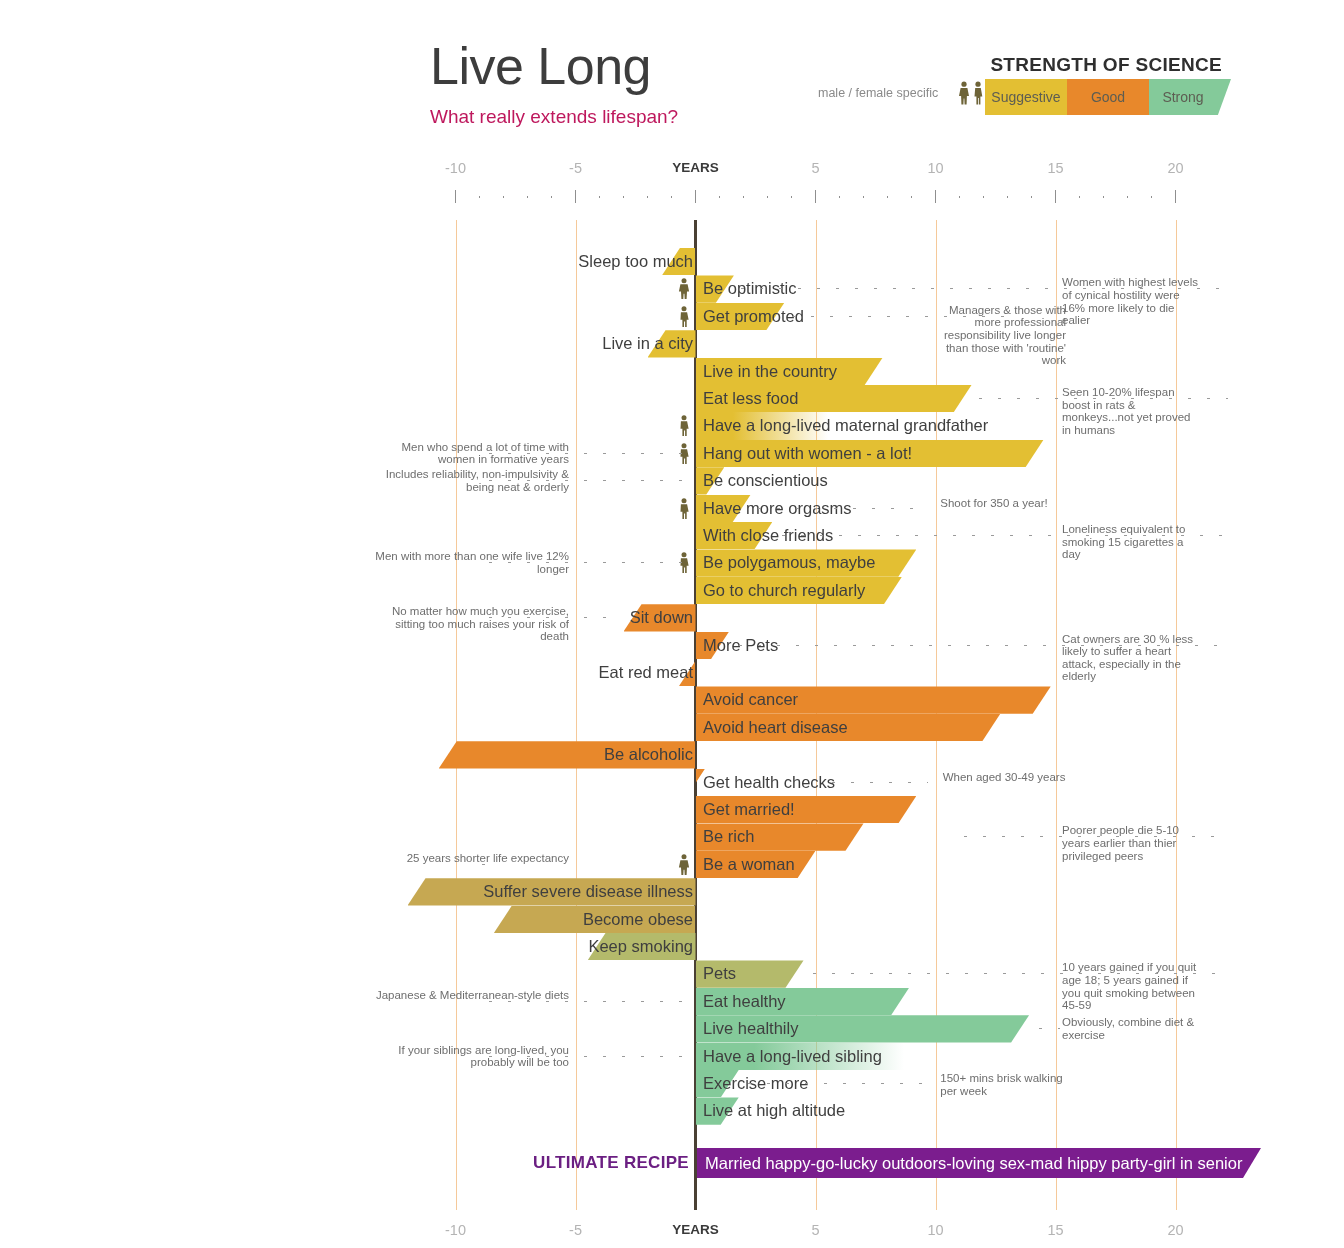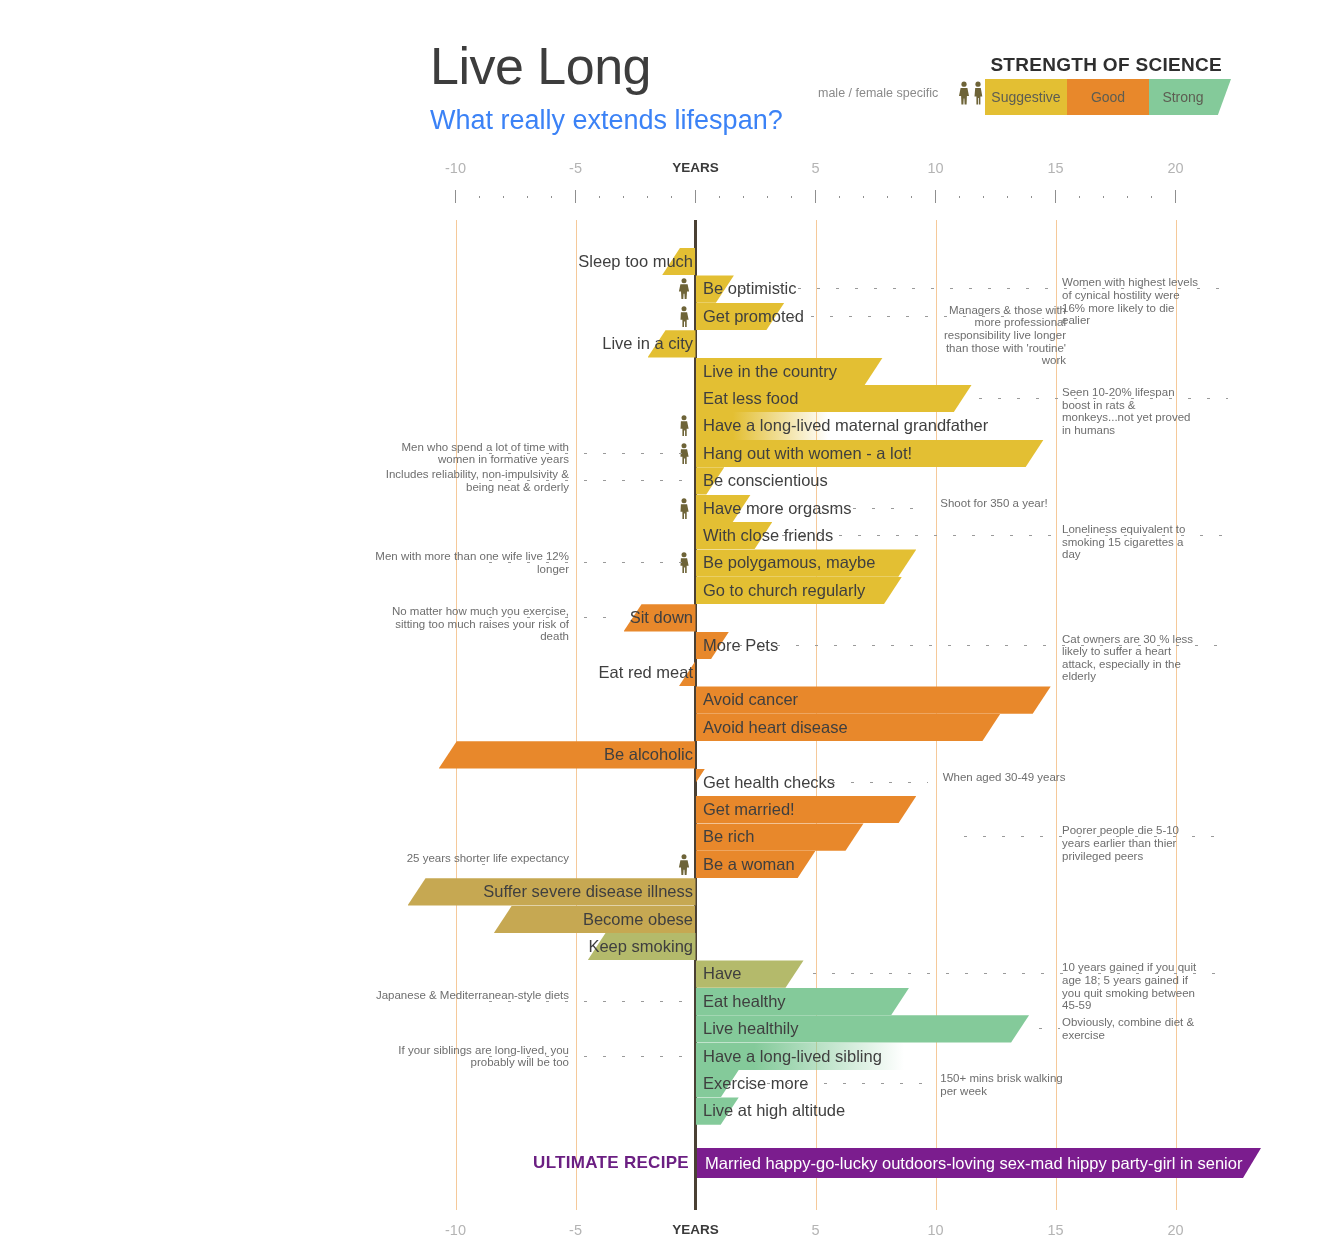--- a/index.html
+++ b/index.html
@@ -18,7 +18,7 @@
   }
   .subtitle{
     position:absolute;left:430px;top:107px;
-    font-size:27px;font-weight:400;color:#3b82f6;line-height:1;
+    font-size:19px;font-weight:400;color:#be185d;line-height:1;
   }
   .sos-title{
     position:absolute;right:122px;top:54px;

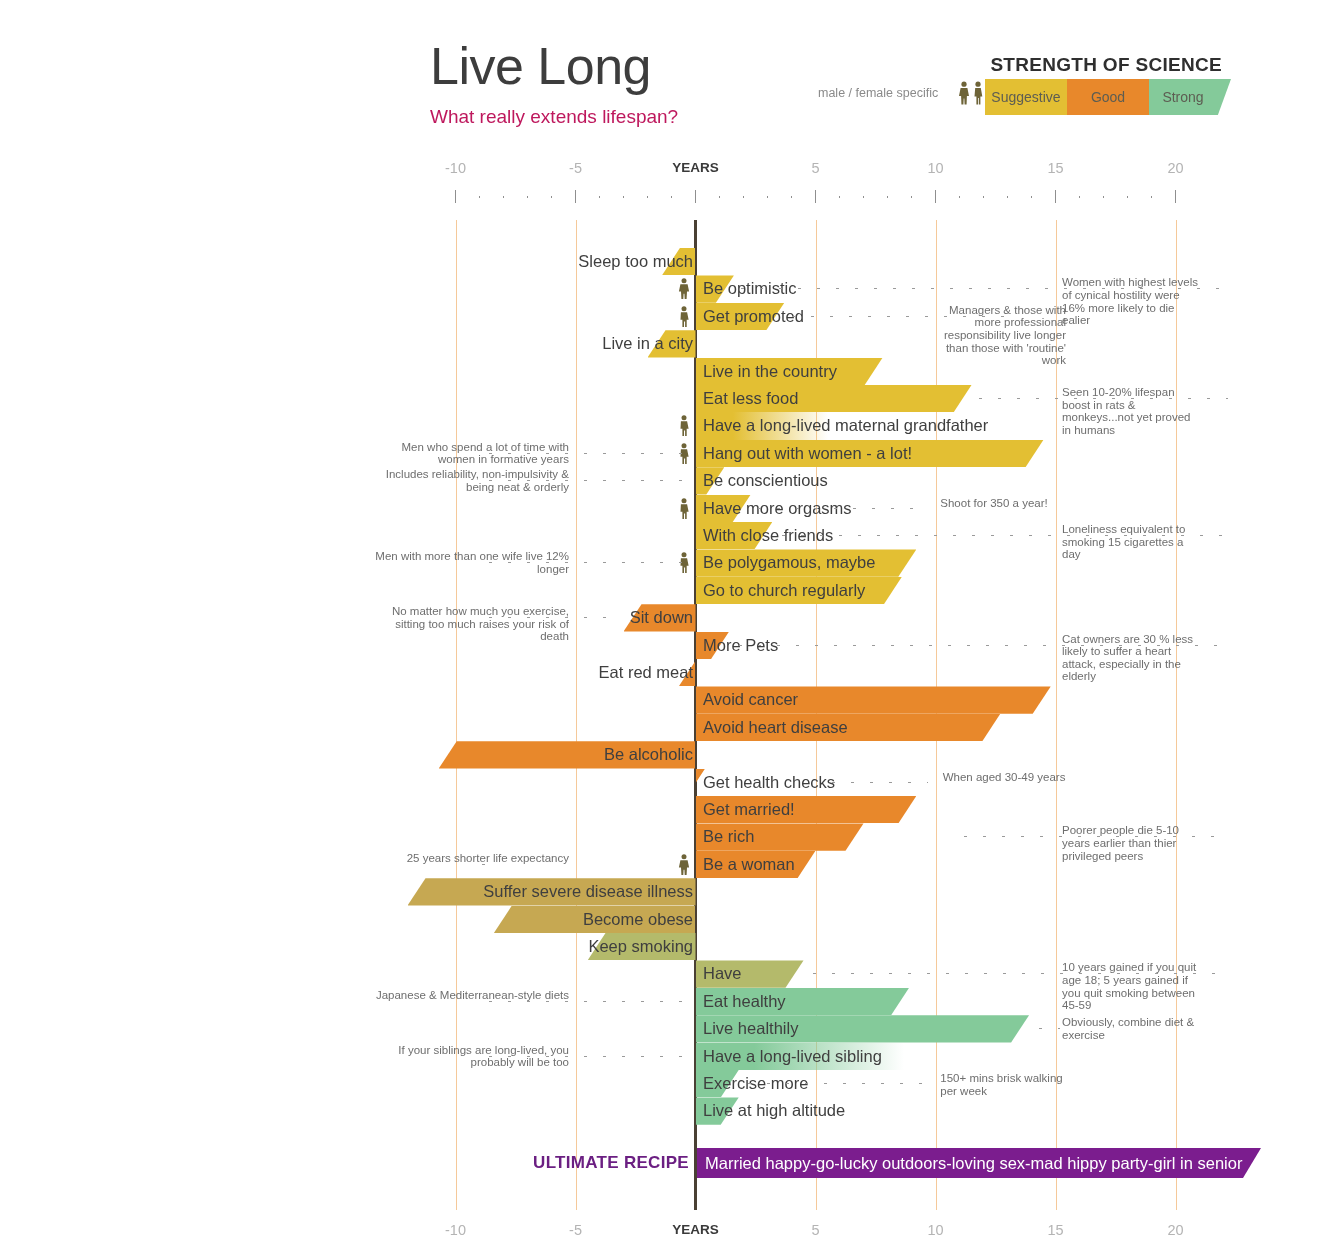--- a/index.html
+++ b/index.html
@@ -363,7 +363,7 @@
       </div>
       <div class="row" style="top: 740.4px;">
         <div class="bar pos" style="left: 695.5px; width: 108px; background: rgb(180, 186, 107);"></div>
-        <div class="rlabel inside">Have</div>
+        <div class="rlabel inside">Pets</div>
         <div class="note-r" style="top: 1px;">10 years gained if you quit age 18; 5 years gained if you quit smoking between 45-59</div>
         <div class="dots" style="left: 813.1px; width: 415.2px;"></div>
       </div>

